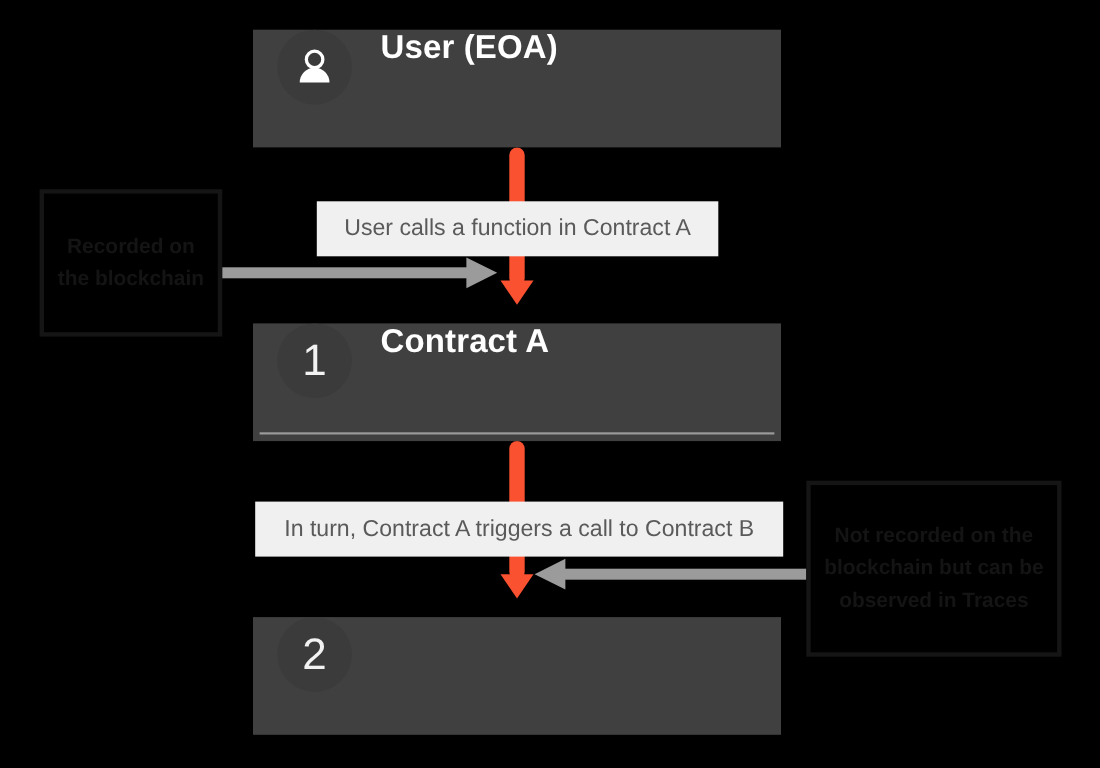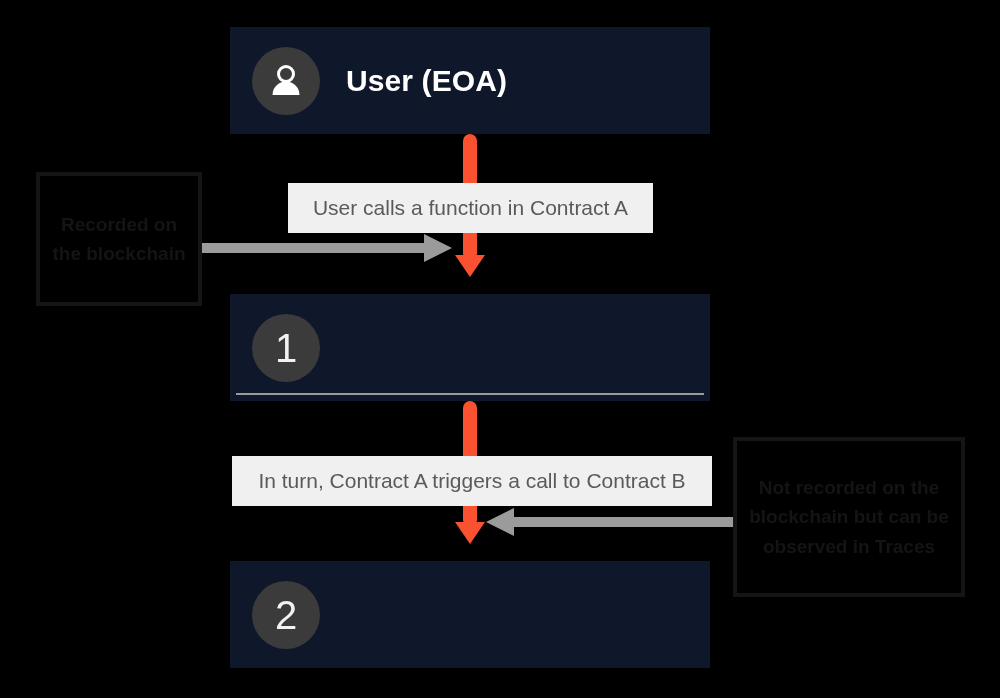--- a/index.html
+++ b/index.html
@@ -22,9 +22,8 @@
   
   .node {
     position: absolute;
-    background: #0f172a;
+    background: #404040;
     display: flex;
-    align-items: center;
     box-sizing: border-box;
     z-index: 3;
   }

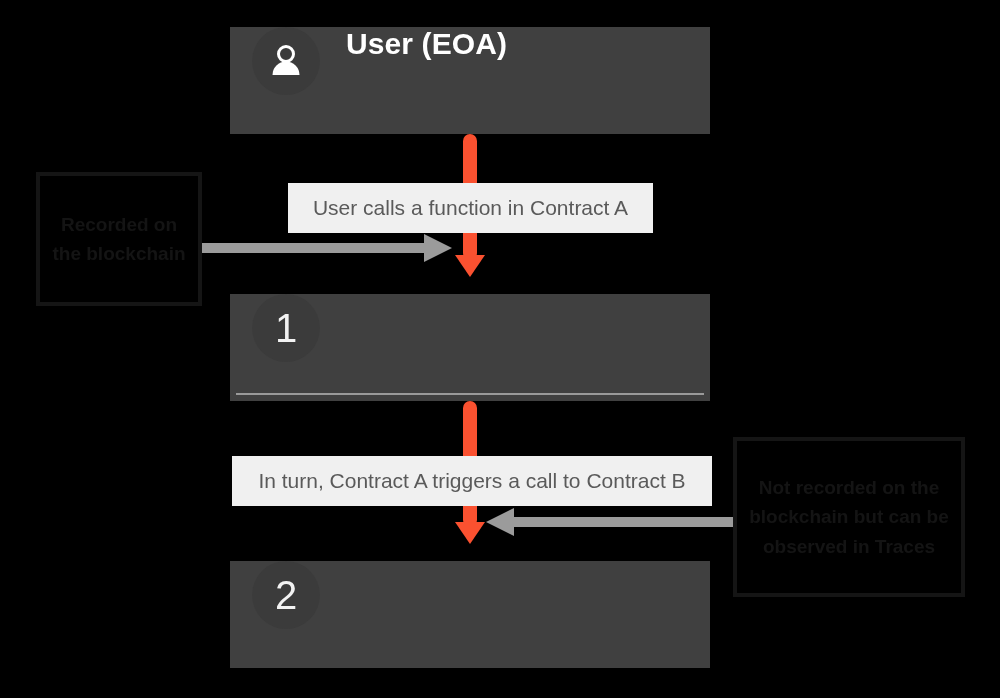--- a/index.html
+++ b/index.html
@@ -157,6 +157,7 @@
     <div class="node-badge">
       <span class="node-badge-num">1</span>
     </div>
+    <div class="node-label">Contract A</div>
     <div class="node-underline"></div>
   </div>
 

